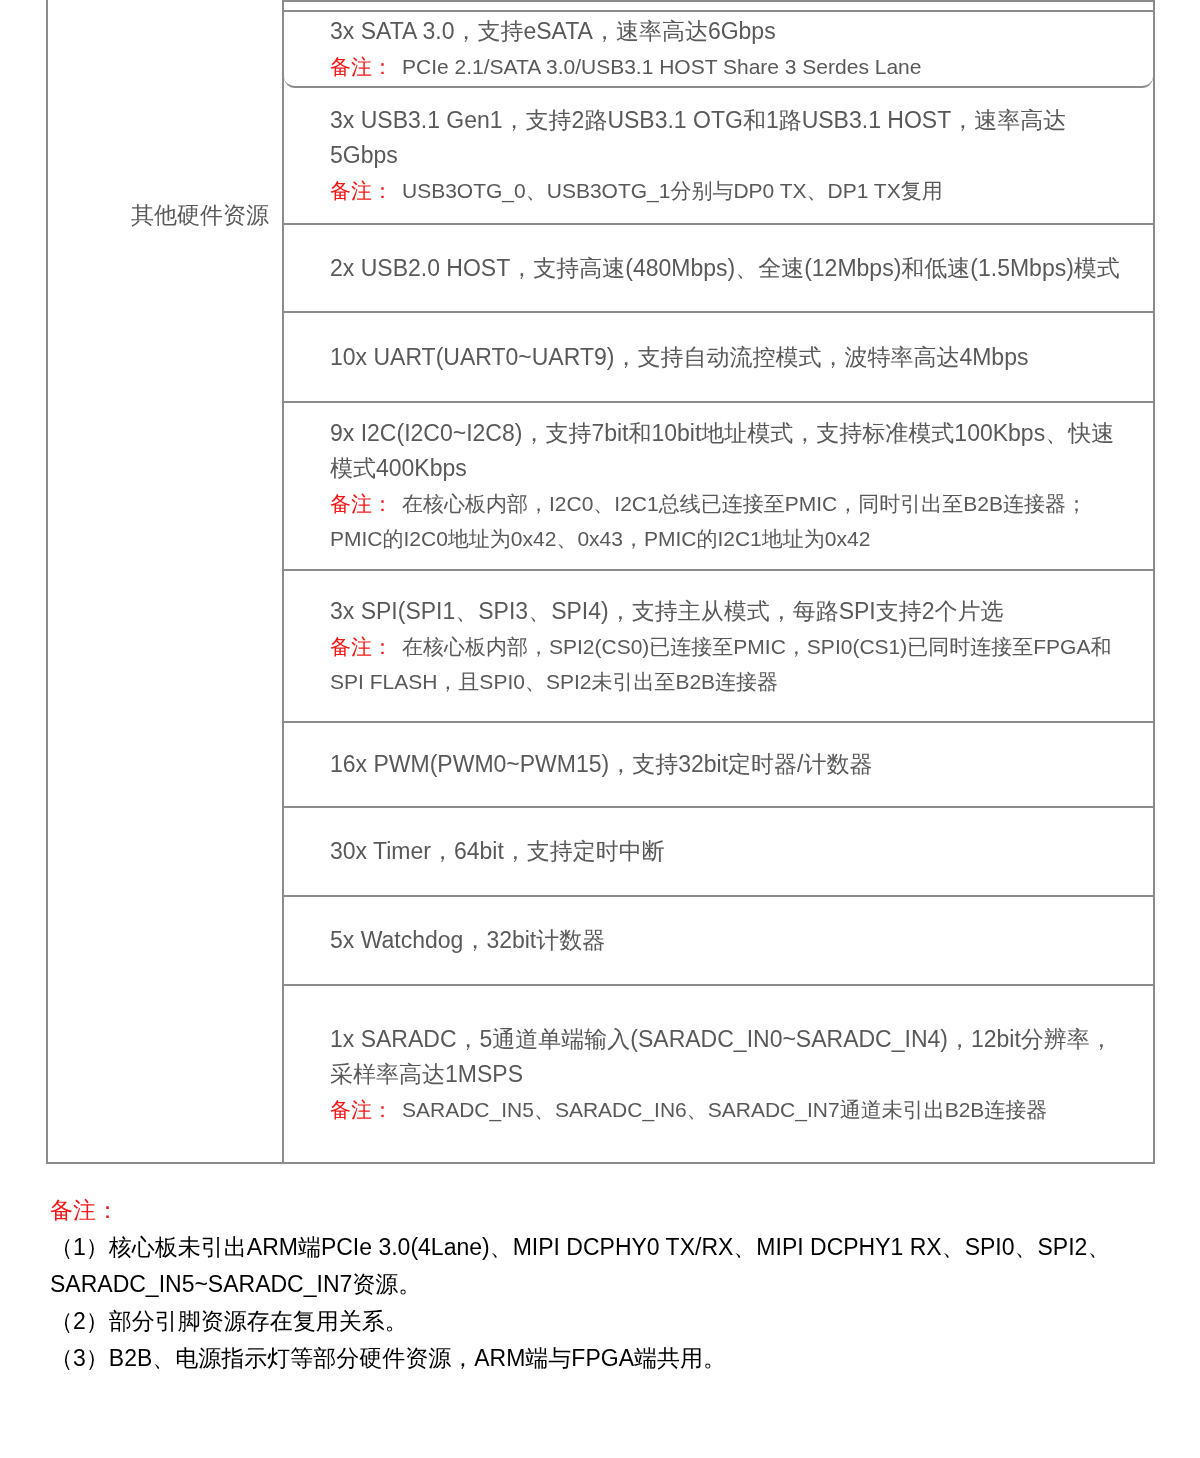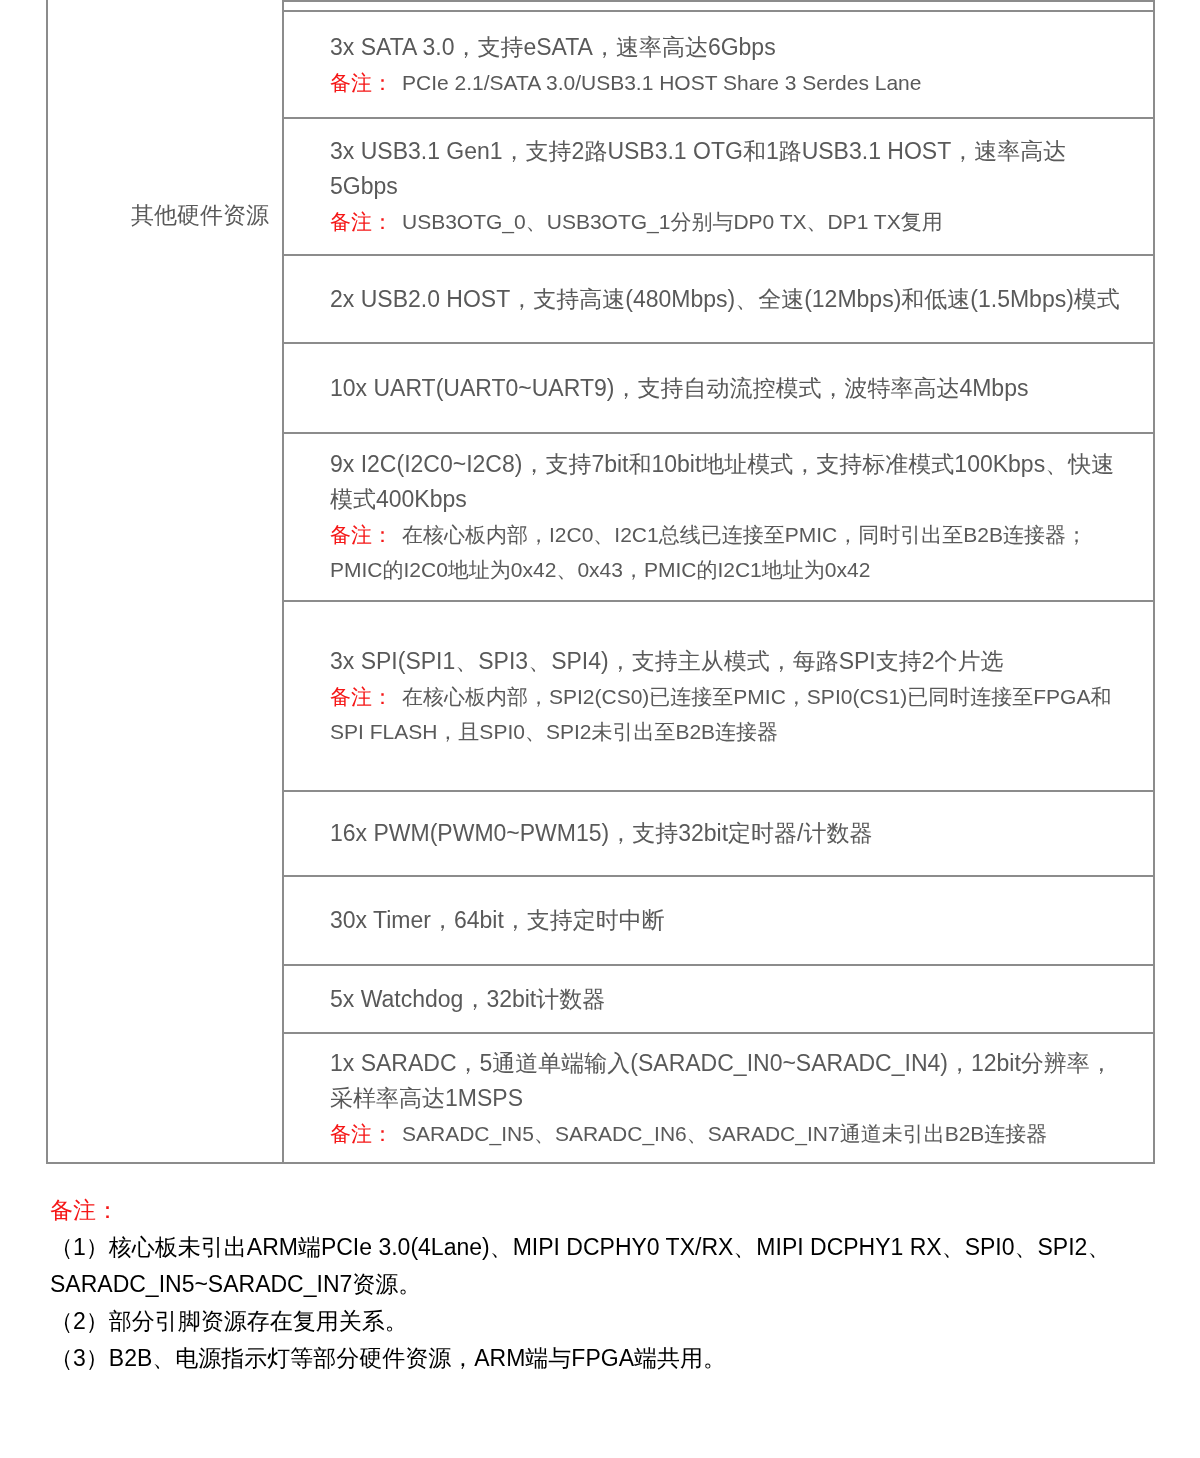--- a/index.html
+++ b/index.html
@@ -66,7 +66,7 @@
     justify-content: center;
     padding: 0 22px 0 46px;
   }
-  .right-col .cell:nth-child(2)  { height: 107px; }
+  .right-col .cell:nth-child(2)  { height: 76px; border-radius: 11px; }
   .right-col .cell:nth-child(3)  { height: 137px; }
   .right-col .cell:nth-child(4)  { height: 88px; }
   .right-col .cell:nth-child(5)  { height: 90px; }

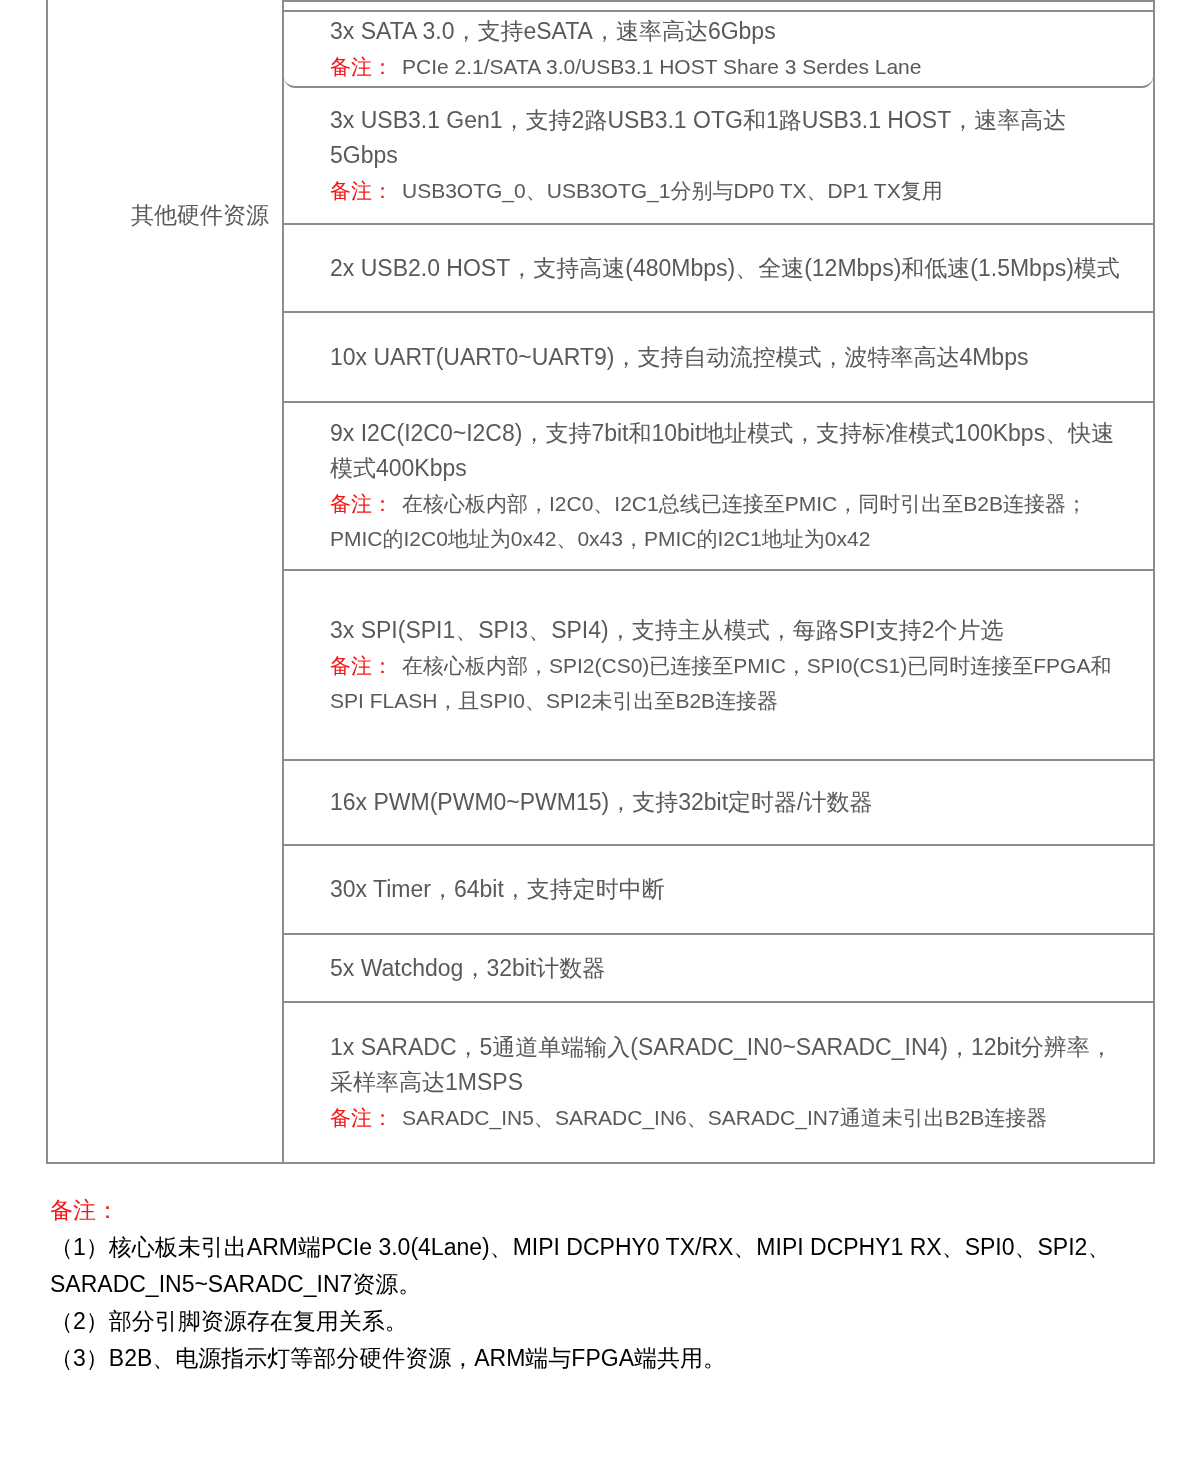--- a/index.html
+++ b/index.html
@@ -71,7 +71,7 @@
   .right-col .cell:nth-child(4)  { height: 88px; }
   .right-col .cell:nth-child(5)  { height: 90px; }
   .right-col .cell:nth-child(6)  { height: 168px; }
-  .right-col .cell:nth-child(7)  { height: 190px; }
+  .right-col .cell:nth-child(7)  { height: 152px; }
   .right-col .cell:nth-child(8)  { height: 85px; }
   .right-col .cell:nth-child(9)  { height: 89px; }
   .right-col .cell:nth-child(10) { height: 68px; }

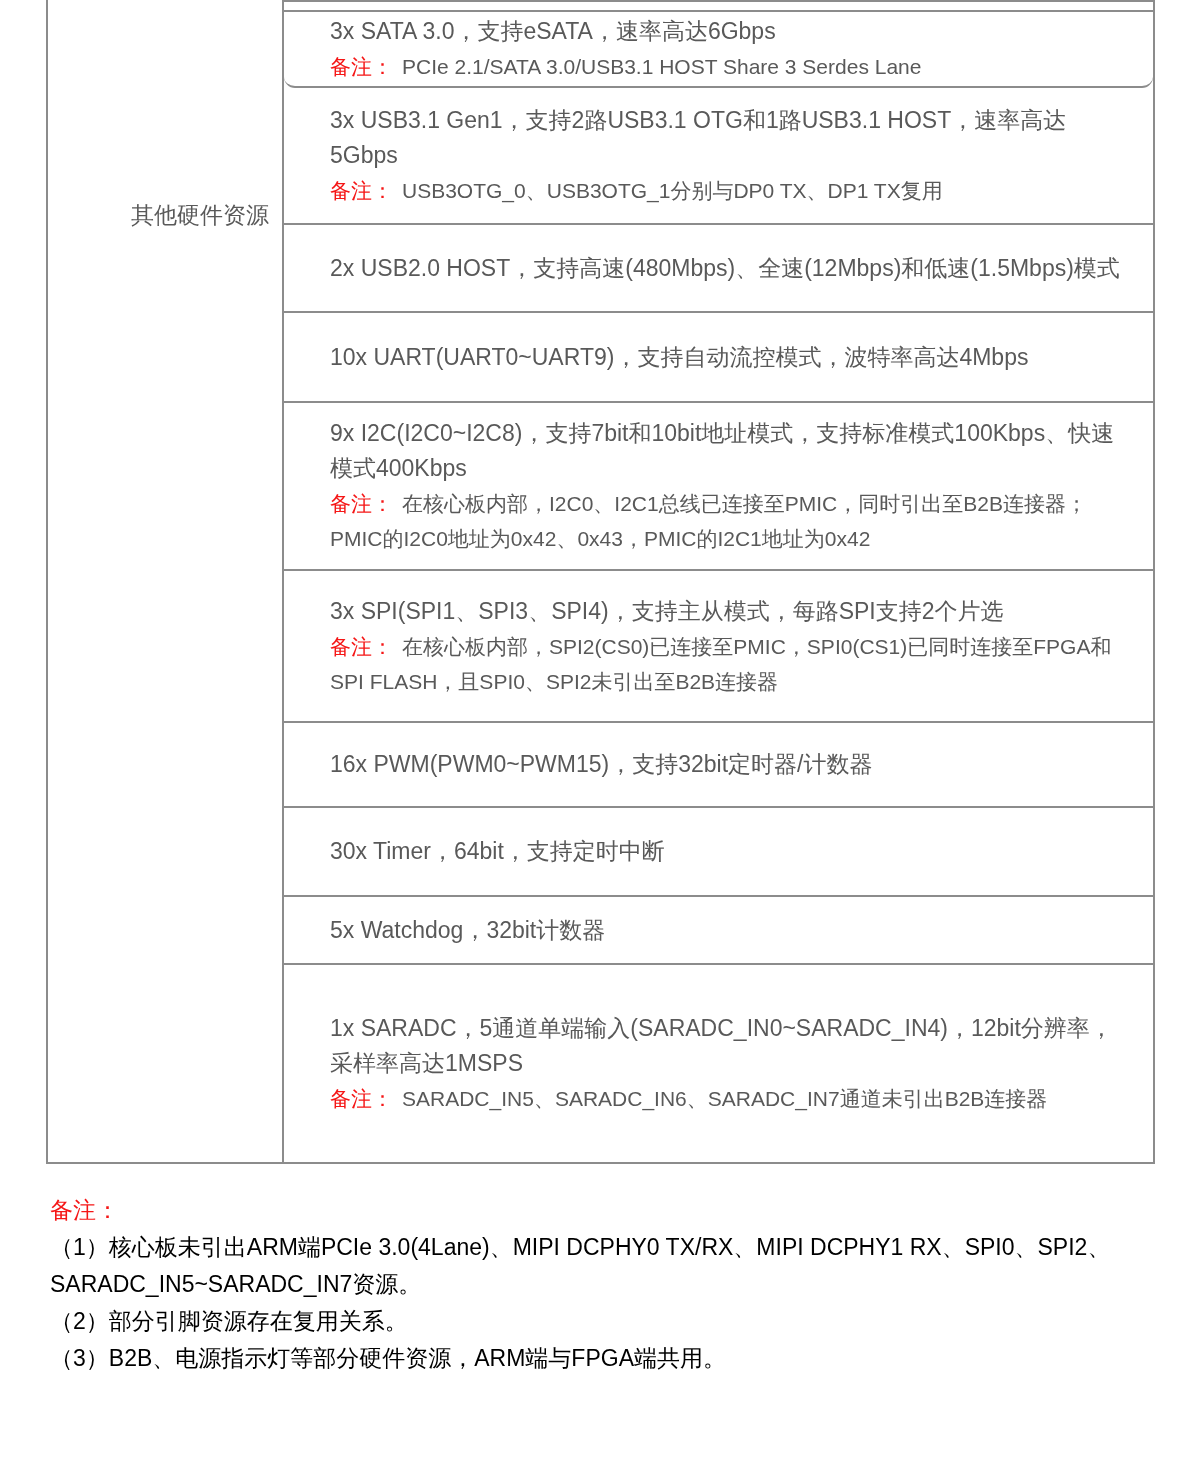--- a/index.html
+++ b/index.html
@@ -74,7 +74,7 @@
   .right-col .cell:nth-child(7)  { height: 152px; }
   .right-col .cell:nth-child(8)  { height: 85px; }
   .right-col .cell:nth-child(9)  { height: 89px; }
-  .right-col .cell:nth-child(10) { height: 68px; }
+  .right-col .cell:nth-child(10) { height: 89px; }
   .right-col .cell:nth-child(11) { flex: 1 1 auto; border-bottom: none; }
 
   .main {

